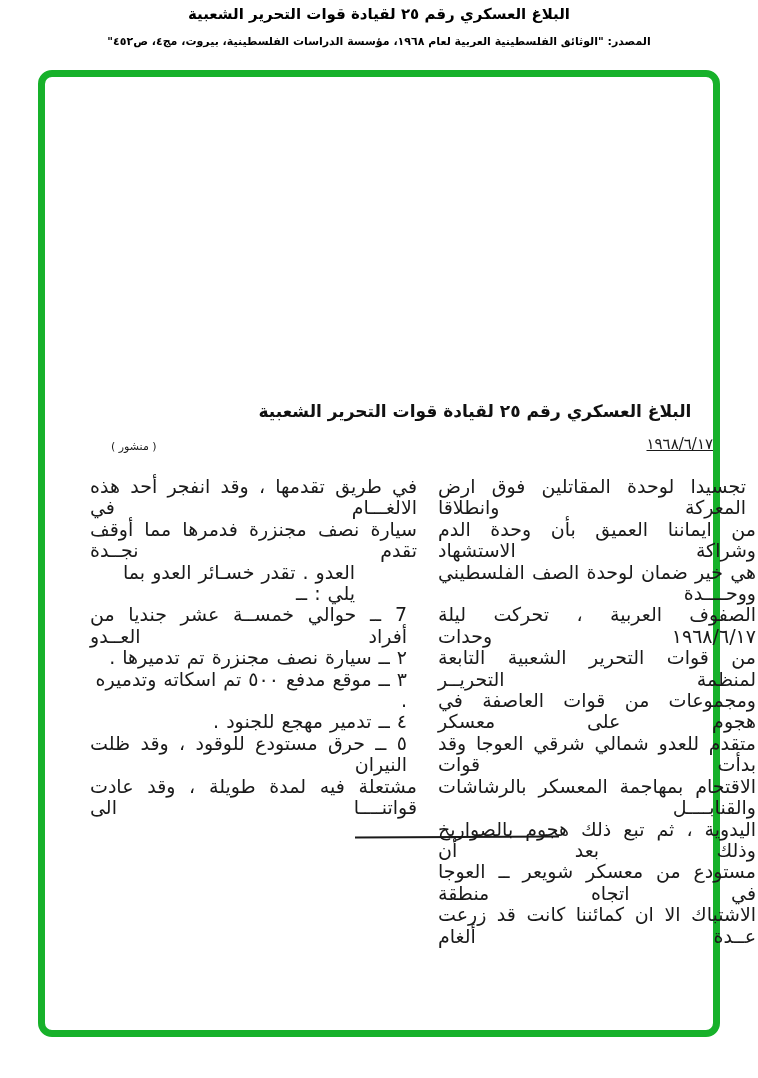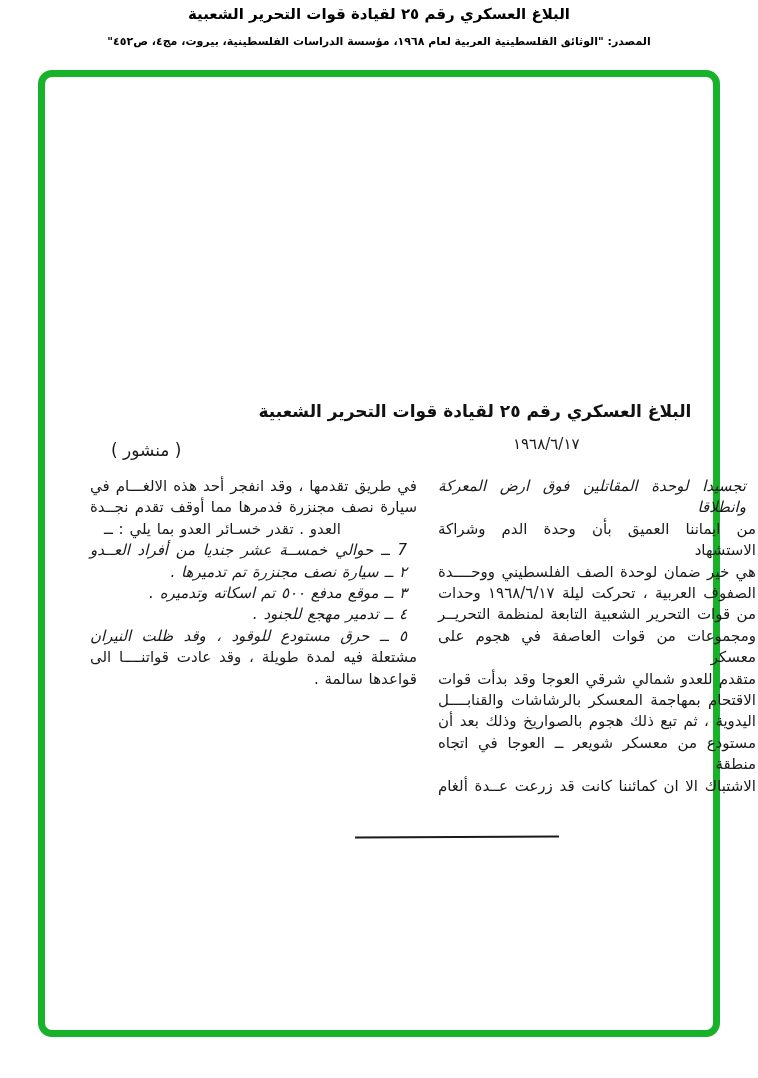--- a/index.html
+++ b/index.html
@@ -41,7 +41,7 @@
   }
   .doc-note {
     position: absolute; left: 66px; top: 363px;
-    direction: rtl; font-size: 17px;
+    direction: rtl; font-size: 11px;
   }
   .col {
     position: absolute; top: 399px;

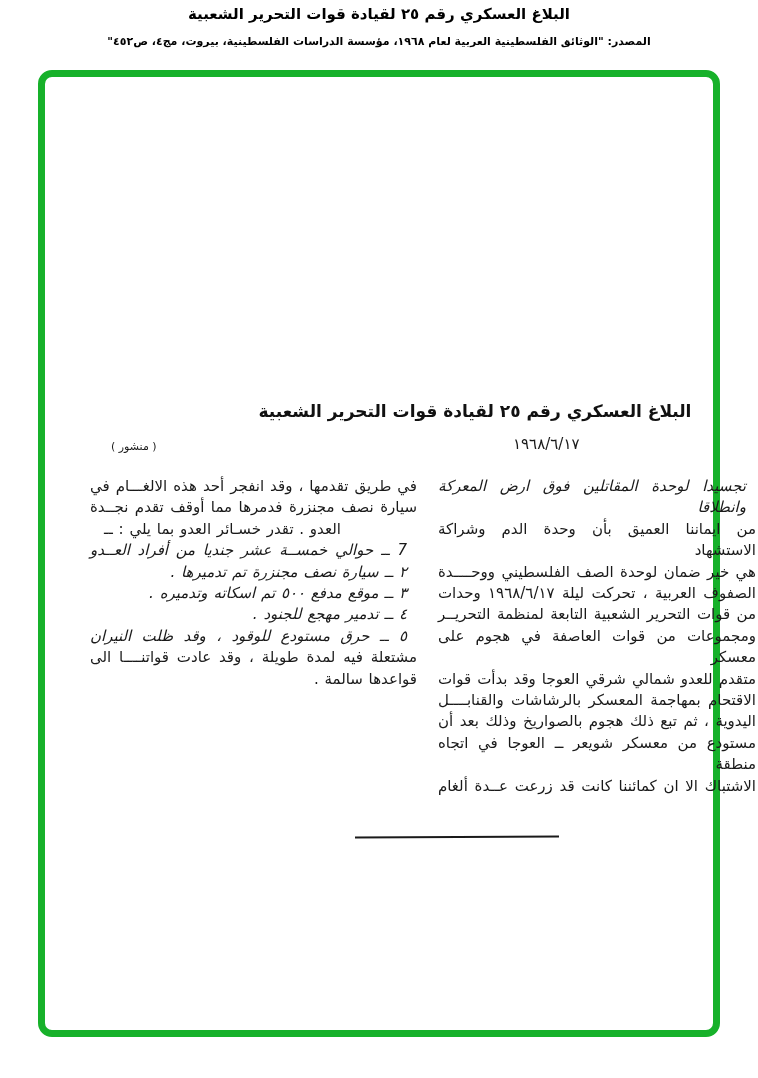--- a/index.html
+++ b/index.html
@@ -36,8 +36,8 @@
   }
   .doc-date {
     position: absolute; left: 468px; top: 358px; width: 200px;
-    text-align: left; direction: rtl;
-    font-size: 15px; letter-spacing: 1px;
+    text-align: right; direction: rtl;
+    font-size: 15px; letter-spacing: 1px; text-decoration: underline;
   }
   .doc-note {
     position: absolute; left: 66px; top: 363px;

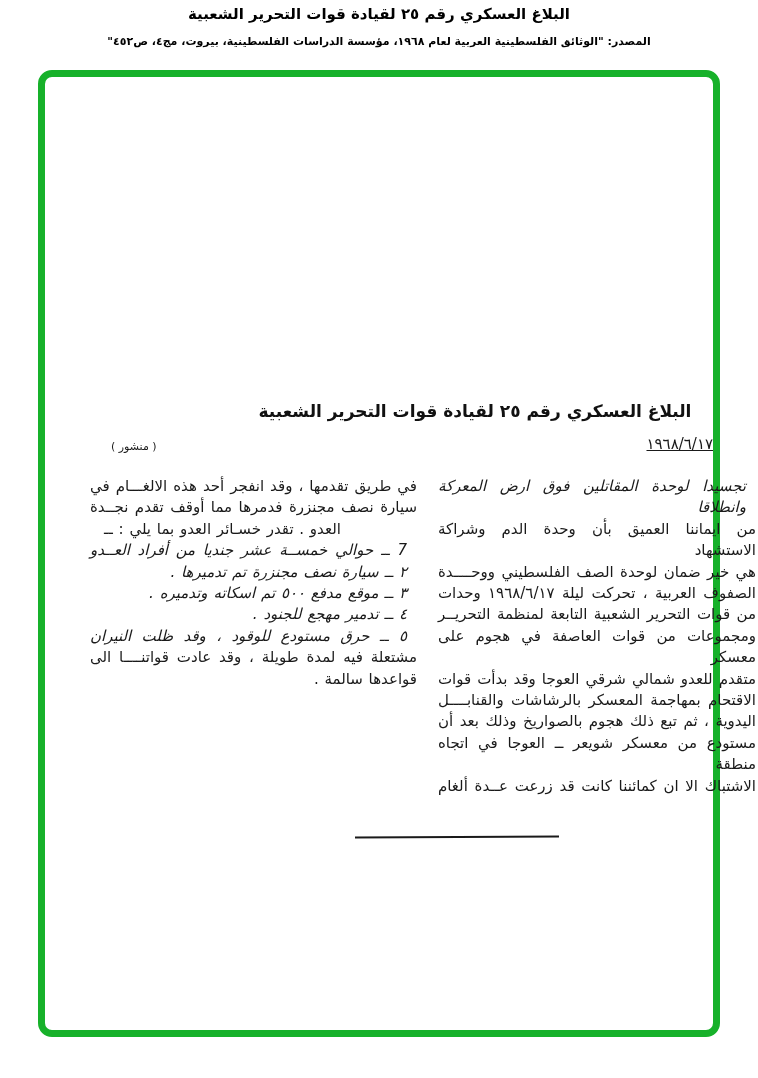--- a/index.html
+++ b/index.html
@@ -45,7 +45,7 @@
   }
   .col {
     position: absolute; top: 399px;
-    direction: rtl; font-size: 15px; line-height: 21.4px;
+    direction: rtl; font-size: 19px; line-height: 21.4px;
     word-spacing: 1px;
   }
   .col-right { left: 393px; width: 318px; }

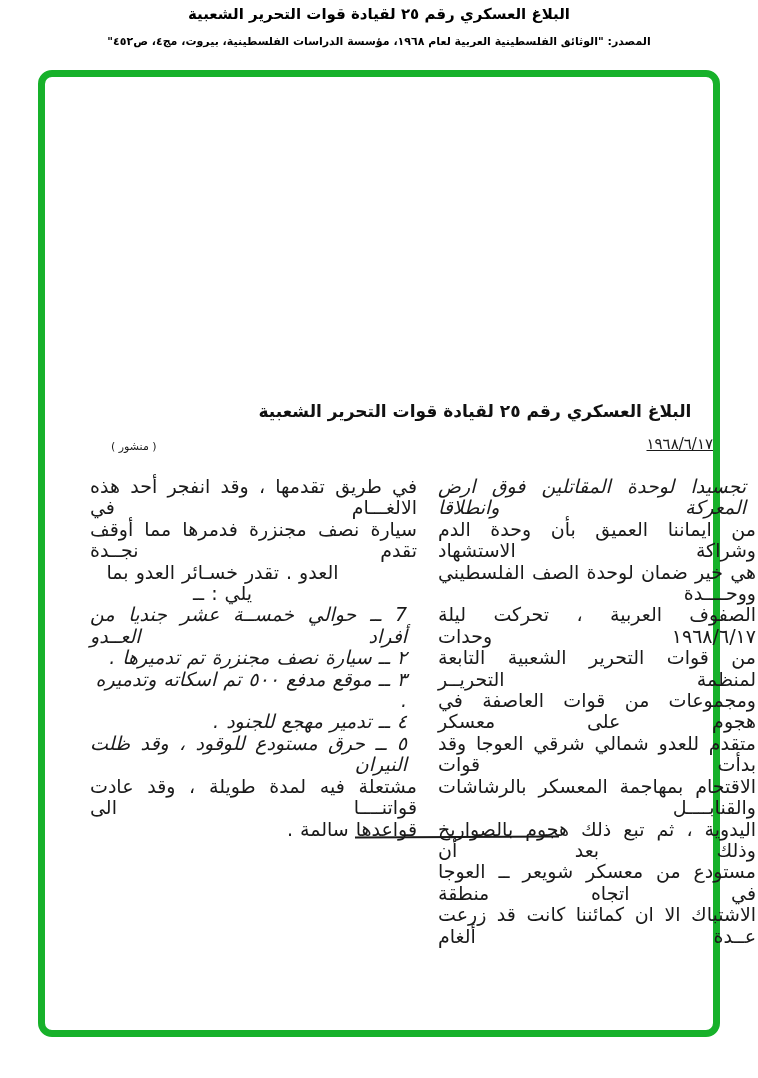--- a/index.html
+++ b/index.html
@@ -53,7 +53,7 @@
   .line { min-height: 21.4px; }
   .j { text-align: justify; text-align-last: justify; }
   .r { text-align: right; }
-  .ind-sm { padding-right: 10px; box-sizing: border-box; font-style: italic; }
+  .ind-sm { padding-right: 10px; box-sizing: border-box; }
   .ind-lg { padding-right: 62px; box-sizing: border-box; text-align: center; }
   .rule {
     position: absolute; left: 310px; top: 759px;

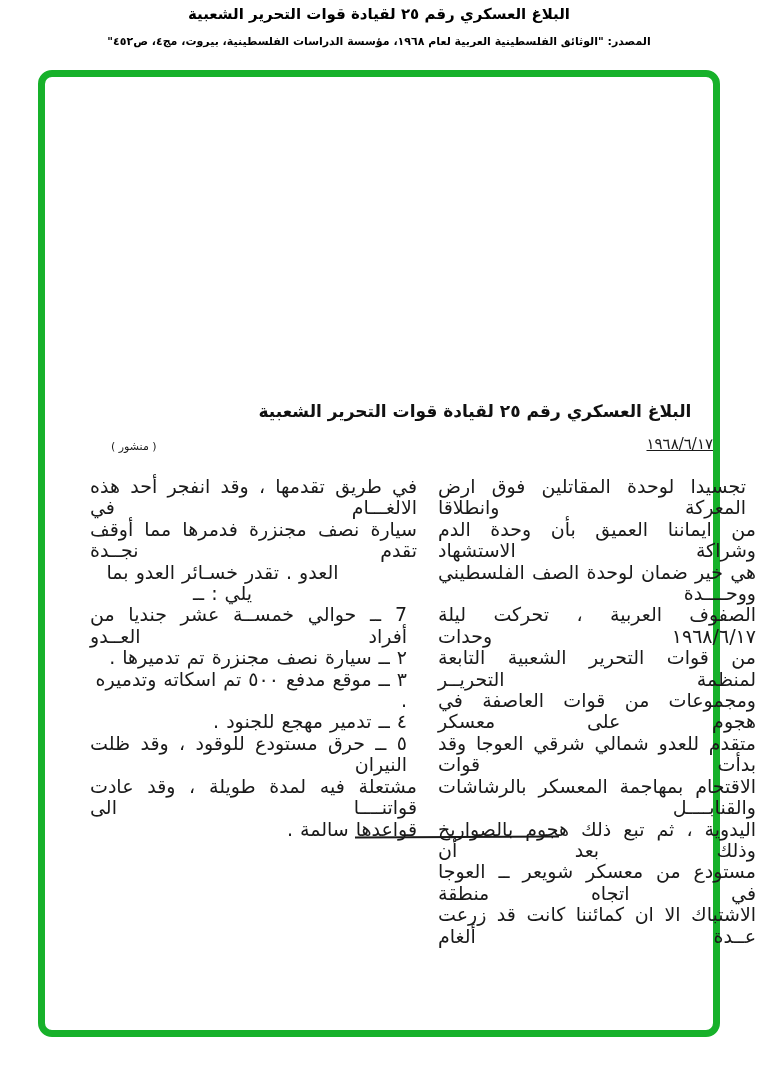--- a/index.html
+++ b/index.html
@@ -54,7 +54,7 @@
   .j { text-align: justify; text-align-last: justify; }
   .r { text-align: right; }
   .ind-sm { padding-right: 10px; box-sizing: border-box; }
-  .ind-lg { padding-right: 62px; box-sizing: border-box; text-align: center; }
+  .ind-lg { padding-right: 62px; box-sizing: border-box; }
   .rule {
     position: absolute; left: 310px; top: 759px;
     width: 204px; height: 2px; background: #1a1a1a;

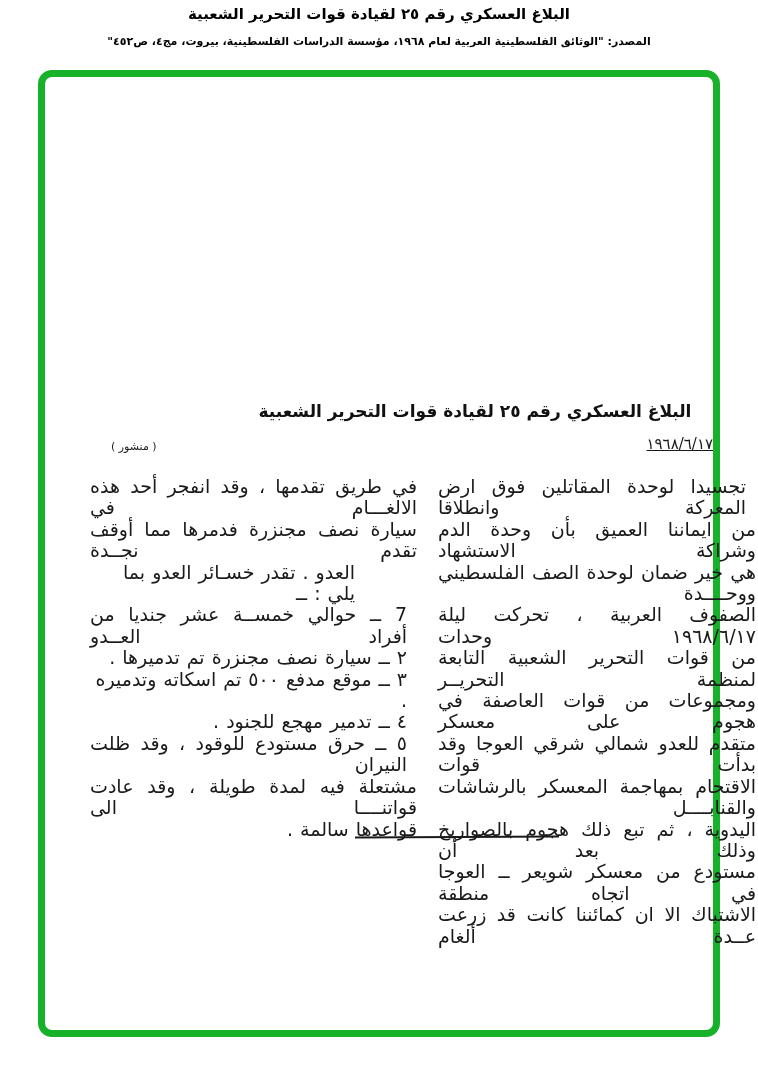--- a/index.html
+++ b/index.html
@@ -97,7 +97,6 @@
     <div class="line r ind-sm">٤ ــ تدمير مهجع للجنود .</div>
     <div class="line j ind-sm">٥ ــ حرق مستودع للوقود ، وقد ظلت النيران</div>
     <div class="line j">مشتعلة فيه لمدة طويلة ، وقد عادت قواتنــــا الى</div>
-    <div class="line r">قواعدها سالمة .</div>
   </div>
 
   <div class="rule"></div>

